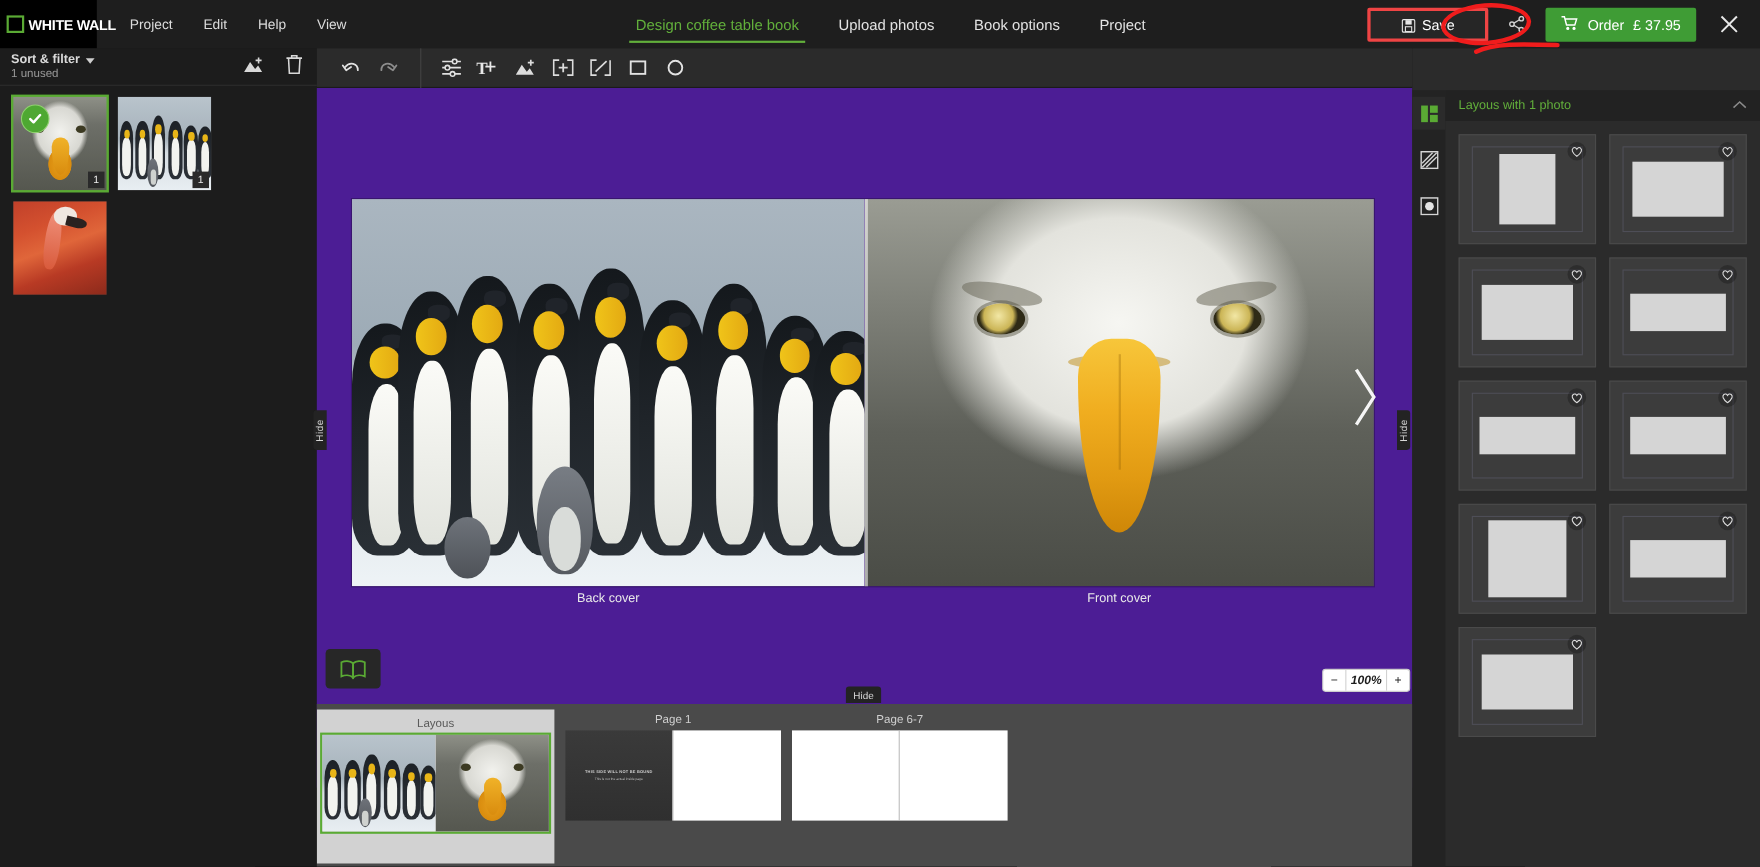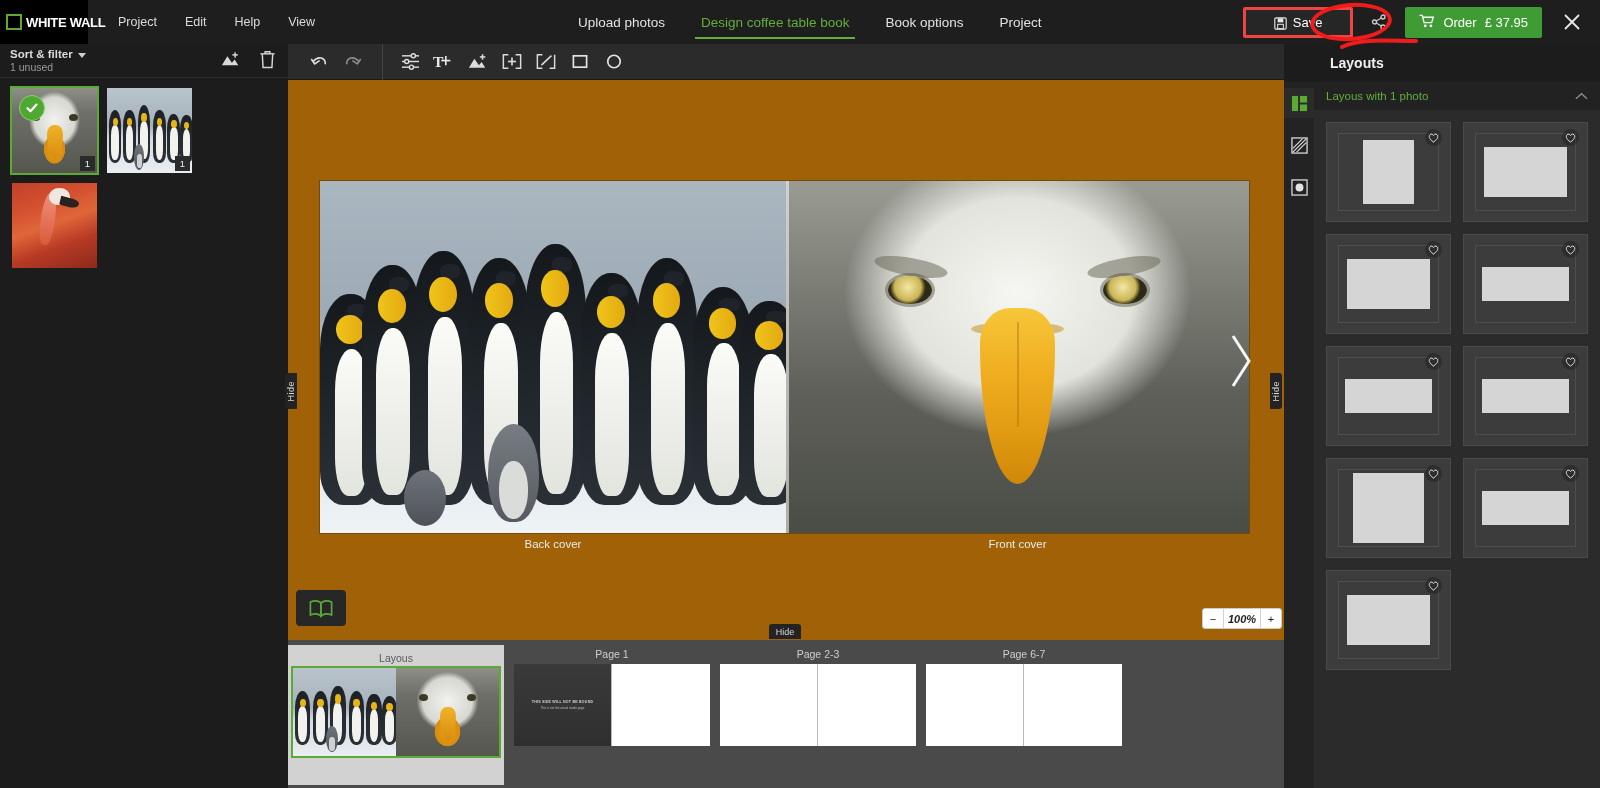--- a/index.html
+++ b/index.html
@@ -439,8 +439,8 @@
     </div>
 
     <div class="tabs">
+      <div class="tab active">Design coffee table book</div>
       <div class="tab">Upload photos</div>
-      <div class="tab active">Design coffee table book</div>
       <div class="tab">Book options</div>
       <div class="tab">Project</div>
     </div>

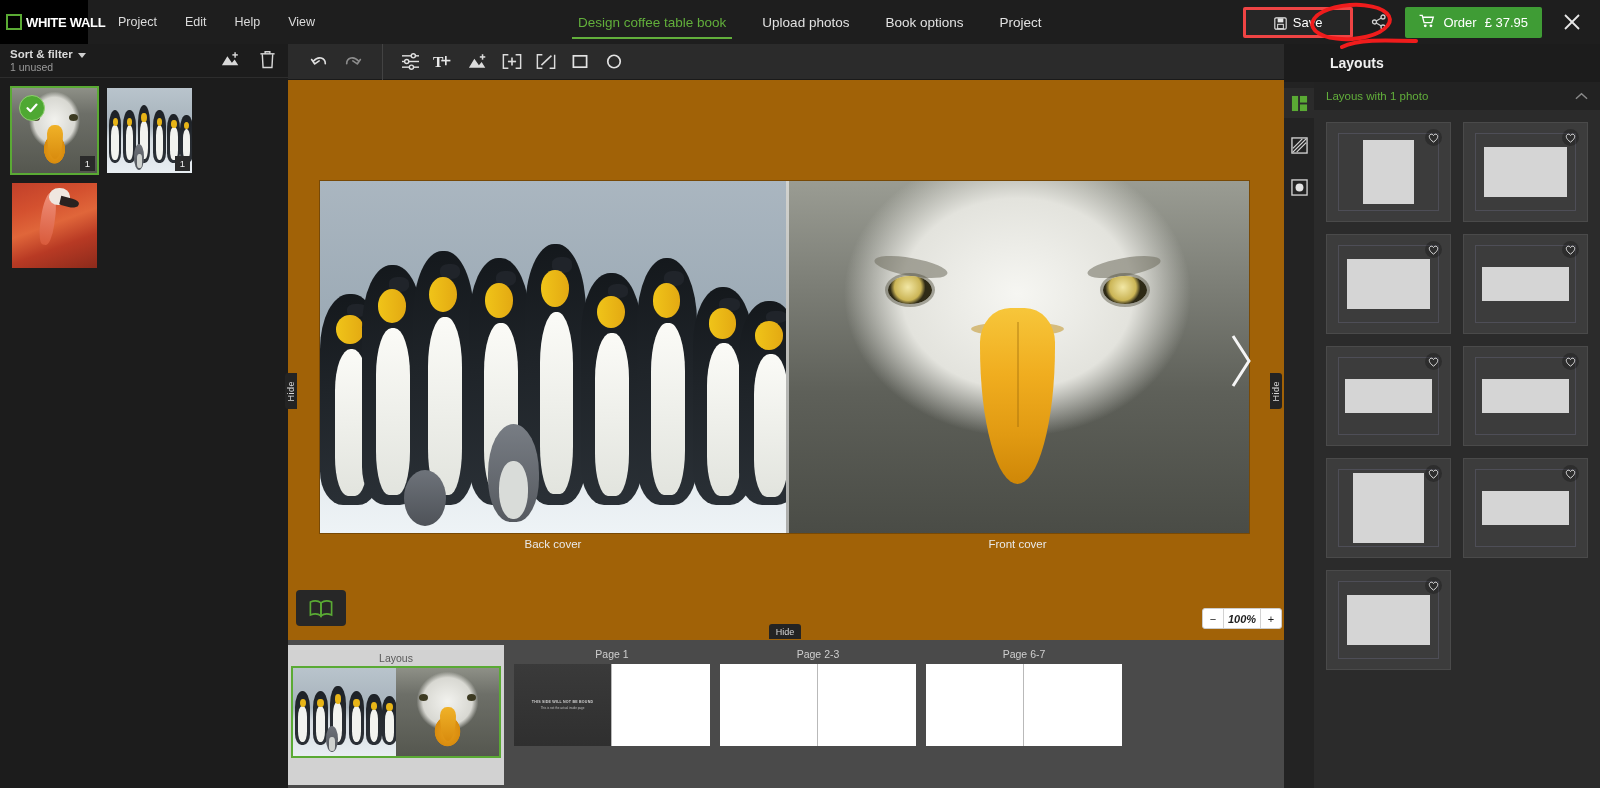--- a/index.html
+++ b/index.html
@@ -775,7 +775,6 @@
   </div>
 
   <div class="rightpanel">
-    <div class="rp-title">Layouts</div>
 
     <div class="rp-rail">
       <div class="rail-btn active">

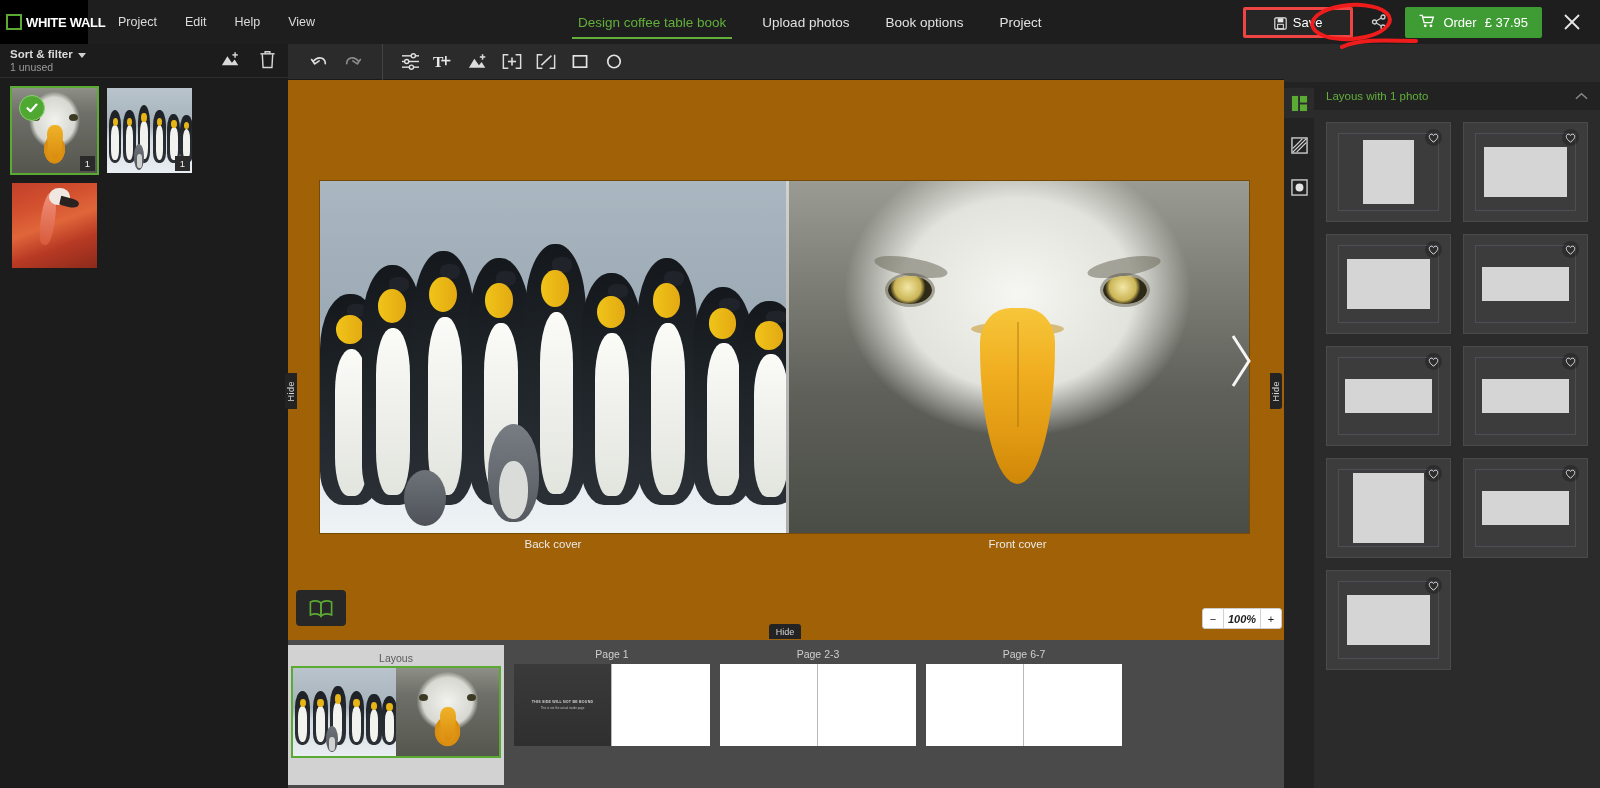--- a/index.html
+++ b/index.html
@@ -203,7 +203,7 @@
   
   .canvas {
     position: absolute; left: 288px; top: 80px; width: 996px; height: 636px;
-    background: #a16207; overflow: hidden;
+    background: #4c1d95; overflow: hidden;
   }
   .spread {
     position: absolute; left: 32px; top: 101px; width: 929px; height: 352px;

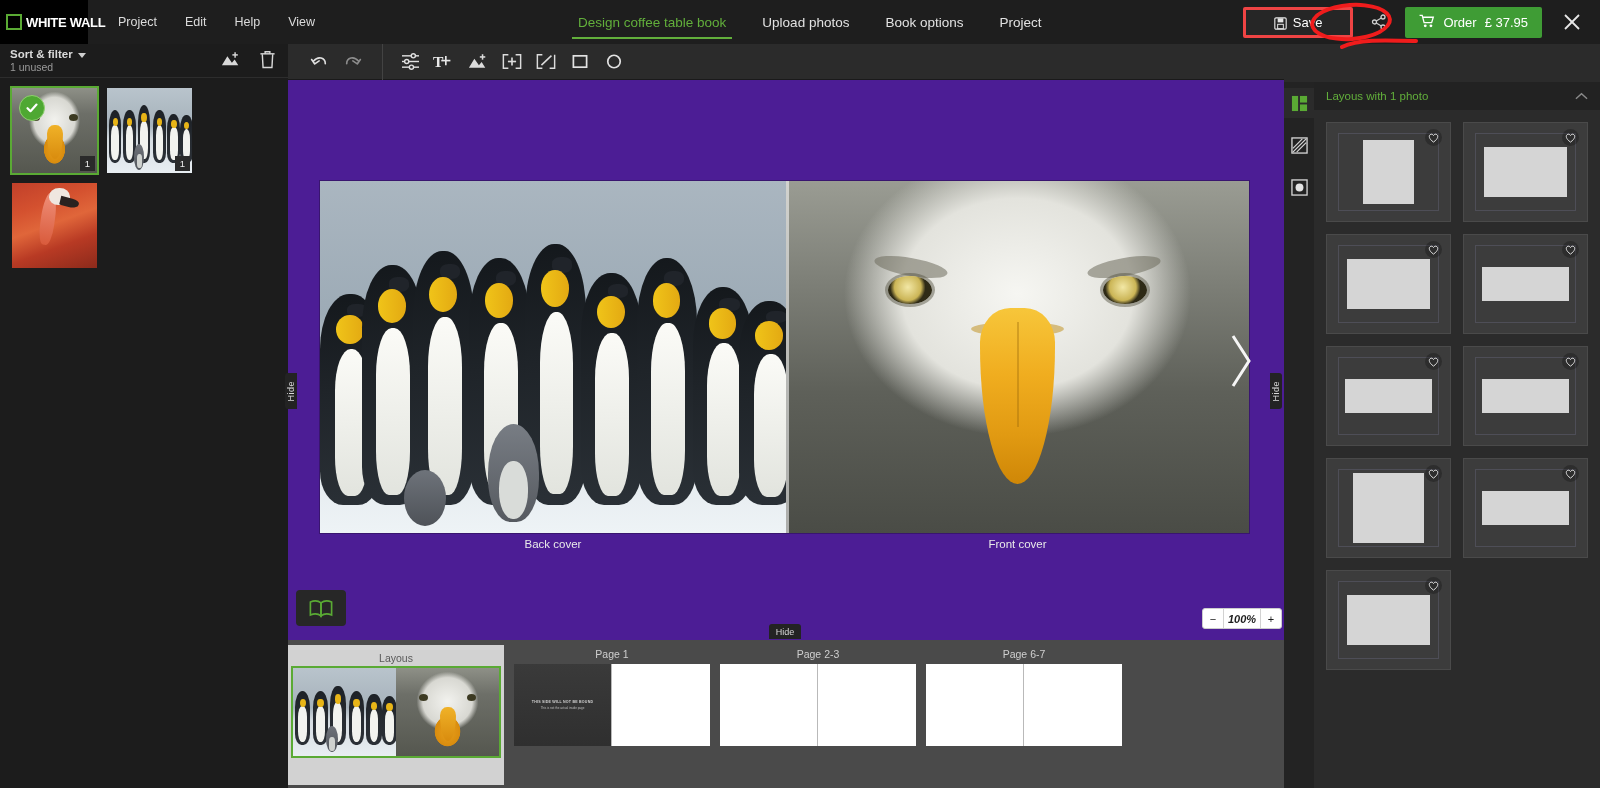--- a/index.html
+++ b/index.html
@@ -756,13 +756,6 @@
       </div>
     </div>
 
-    <div class="fs-item">
-      <div class="fs-label">Page 2-3</div>
-      <div class="fs-pages">
-        <div class="fs-page l"></div>
-        <div class="fs-page"></div>
-      </div>
-    </div>
 
 
     <div class="fs-item">

